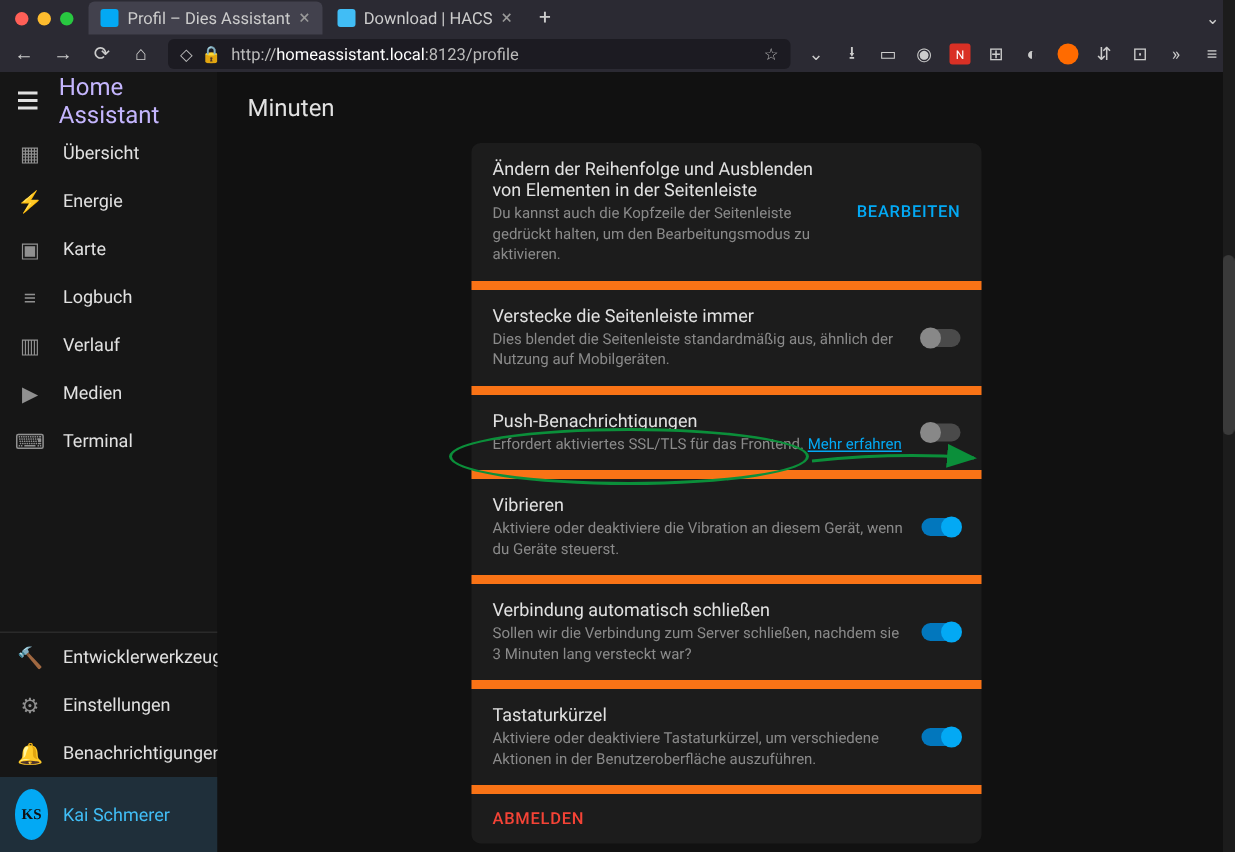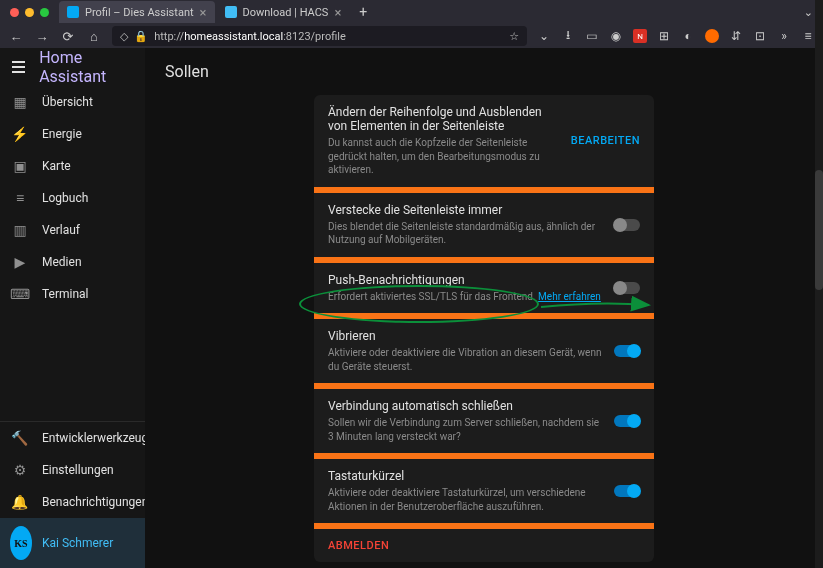--- a/index.html
+++ b/index.html
@@ -185,7 +185,7 @@
   </div>
 
   <div class="main">
-    <div class="page-header">Sollen</div>
+    <div class="page-header">Minuten</div>
     <div class="content">
 
       <div class="card">

